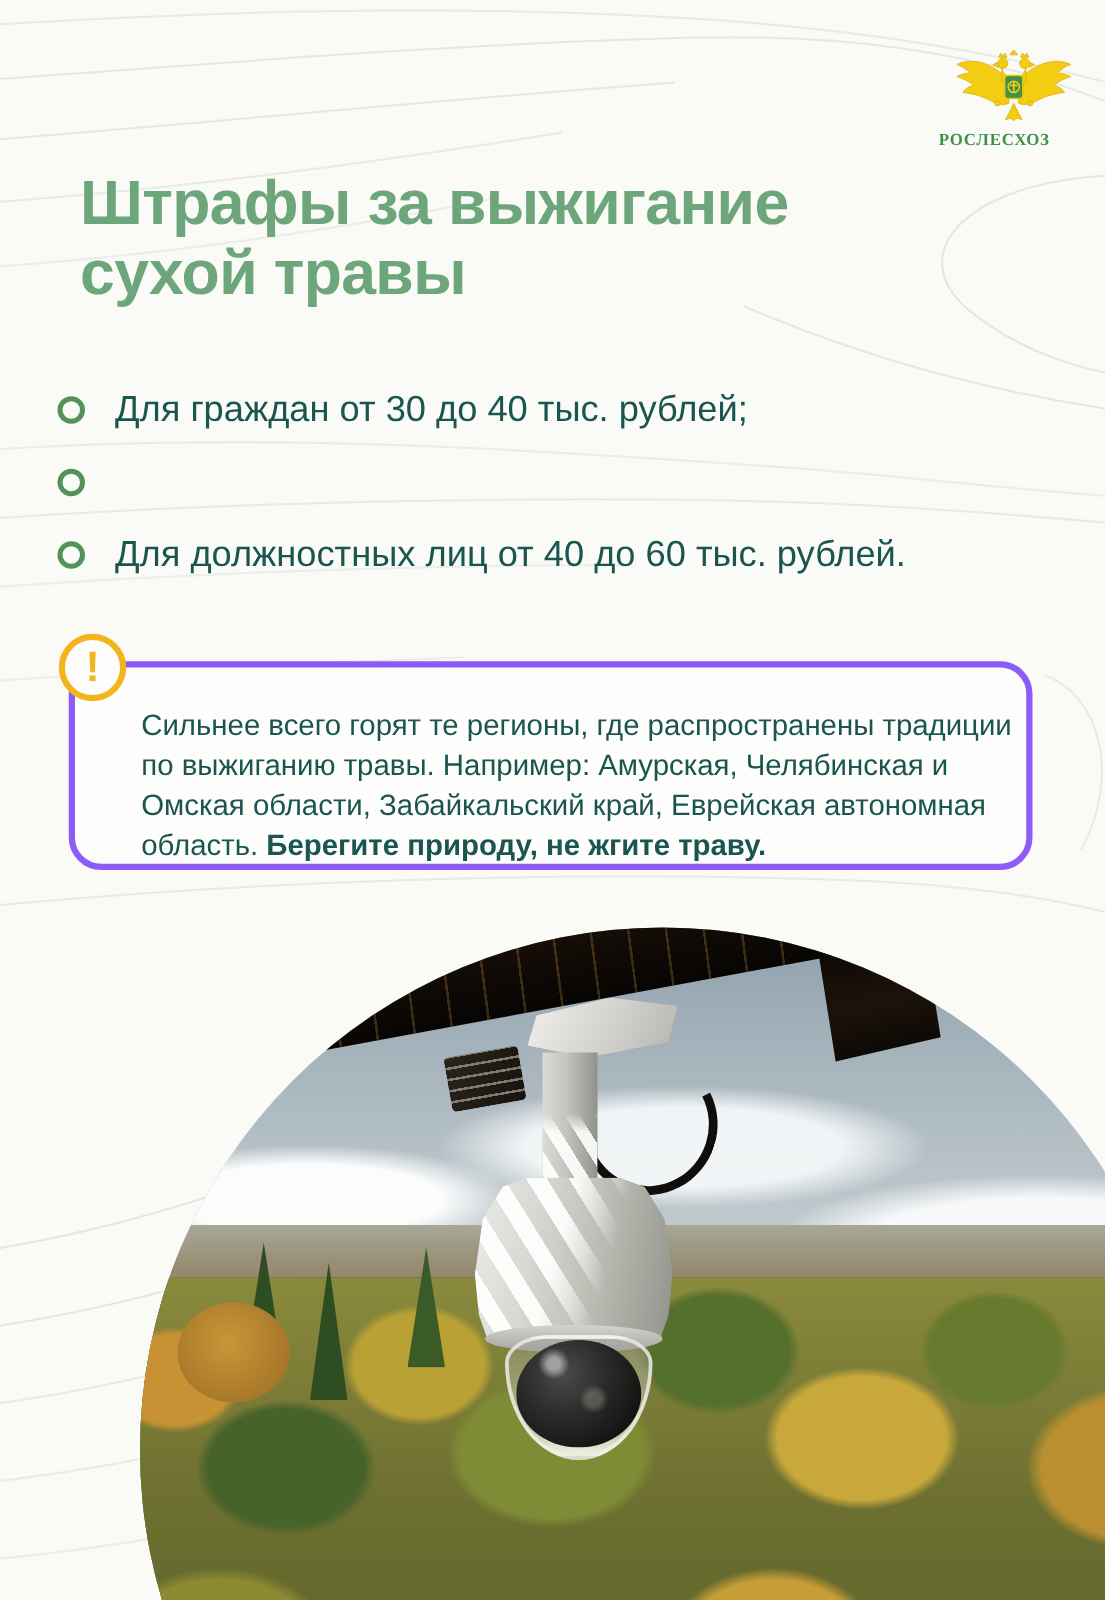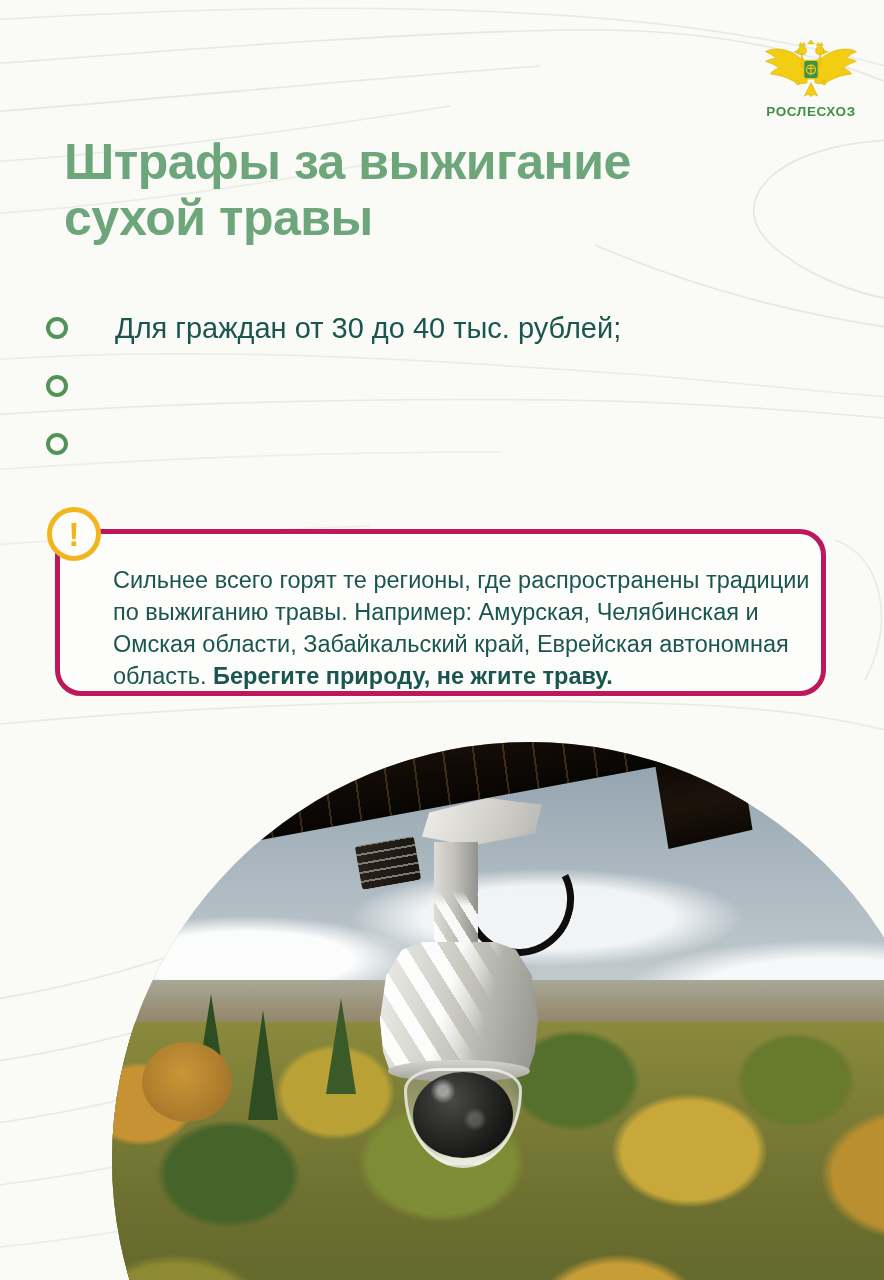--- a/index.html
+++ b/index.html
@@ -11,7 +11,7 @@
   .contours{position:absolute;inset:0;z-index:0;}
 
   
-  .logo{position:absolute;left:751px;top:40px;width:120px;z-index:3;text-align:center;}
+  .logo{position:absolute;left:751px;top:40px;width:120px;z-index:3;font-family:Liberation Serif, serif;}
   .logo-eagle{display:block;margin:0 auto;}
   .logo-text{margin-top:2px;font-size:13.5px;font-weight:bold;letter-spacing:.6px;color:#3f9149;}
 

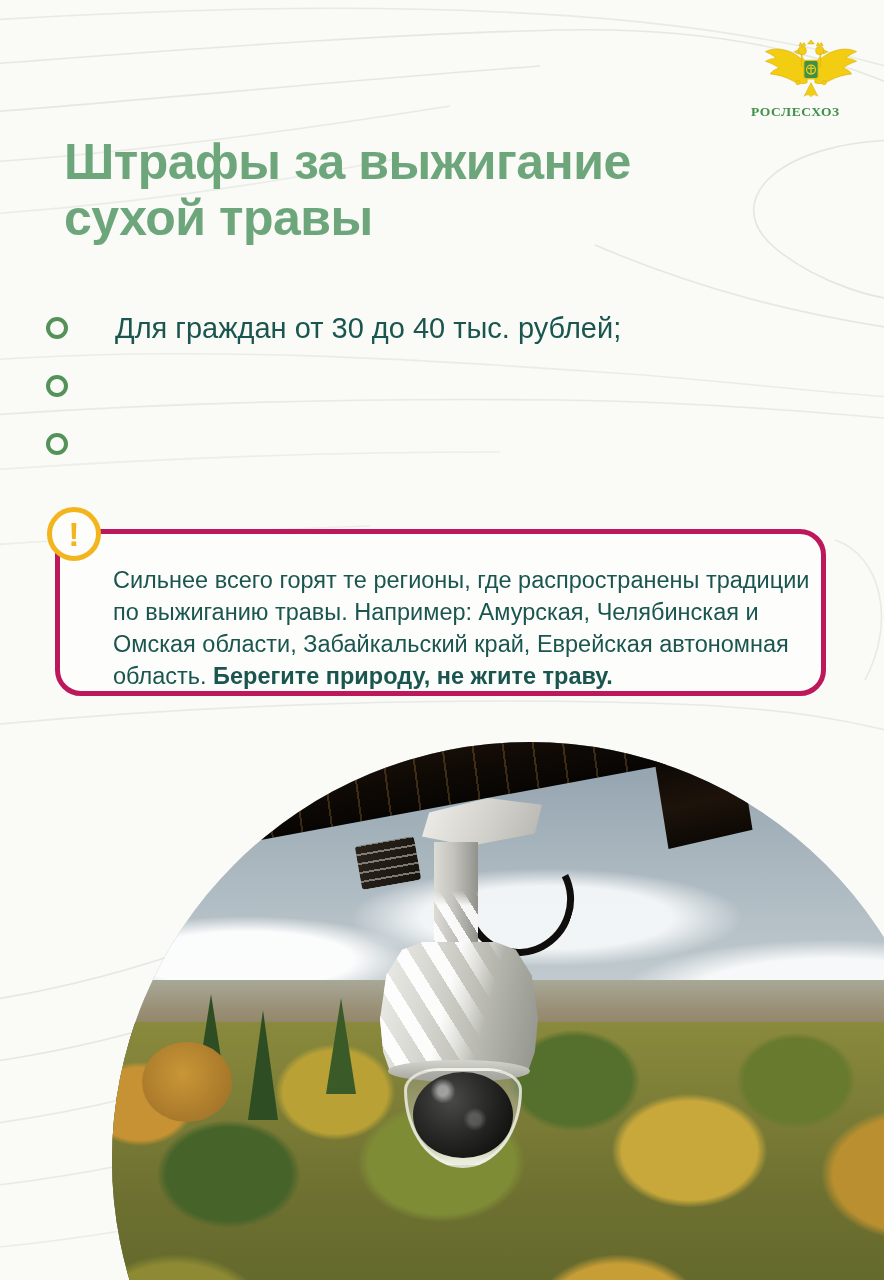--- a/index.html
+++ b/index.html
@@ -23,7 +23,7 @@
 
   
   .bullets{position:absolute;left:46px;top:308px;margin:0;padding:0;list-style:none;z-index:3;}
-  .bullet{display:flex;align-items:center;height:40px;margin-bottom:18px;gap:23px;}
+  .bullet{display:flex;align-items:center;height:40px;margin-bottom:18px;}
   .ring{flex:none;width:22px;height:22px;box-sizing:border-box;border:4px solid #53935a;border-radius:50%;margin-right:24px;}
   .bullet-text{font-size:29px;font-weight:500;color:#1a564f;white-space:nowrap;}
 

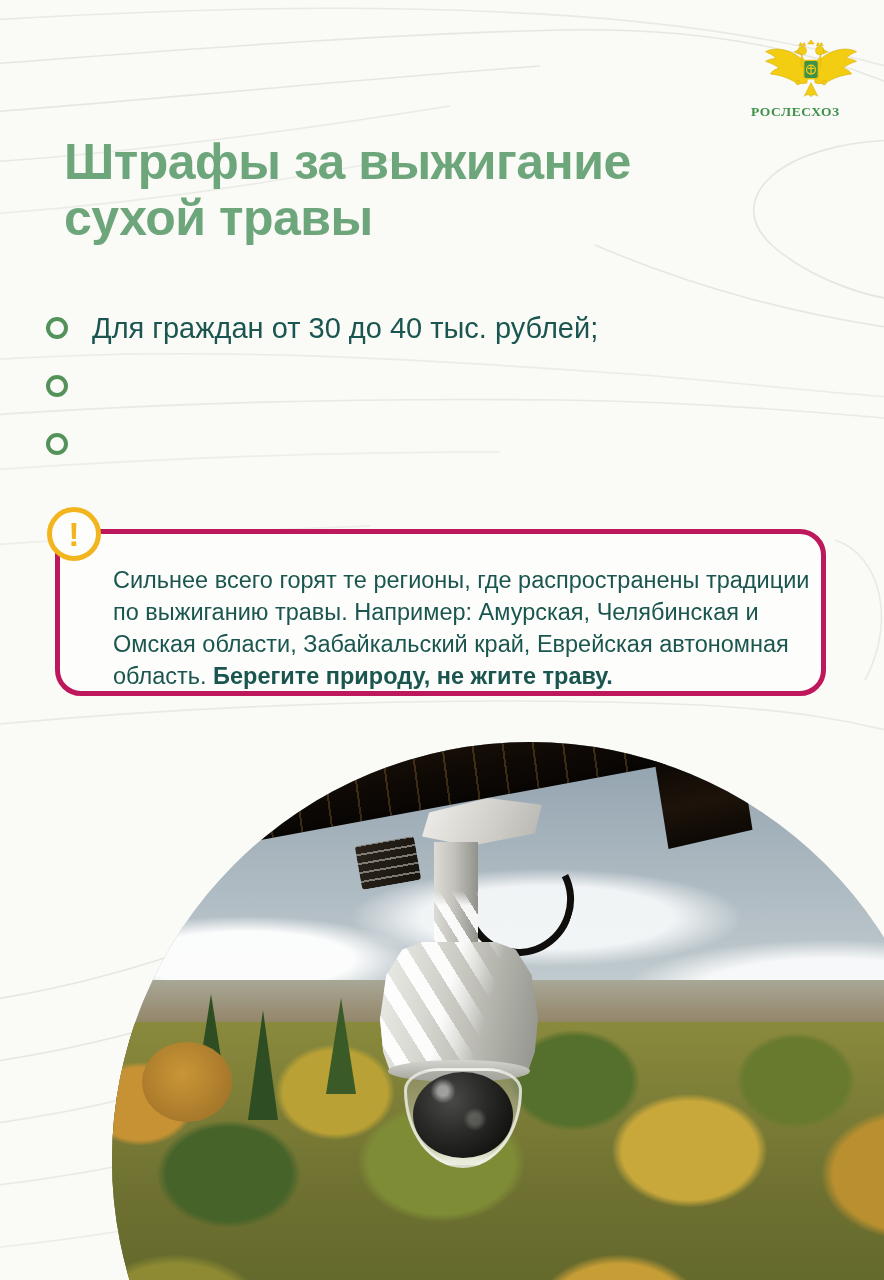--- a/index.html
+++ b/index.html
@@ -193,6 +193,7 @@
     </li>
     <li class="bullet">
       <span class="ring"></span>
+      <span class="bullet-text">Для должностных лиц от 40 до 60 тыс. рублей.</span>
     </li>
   </ul>
 

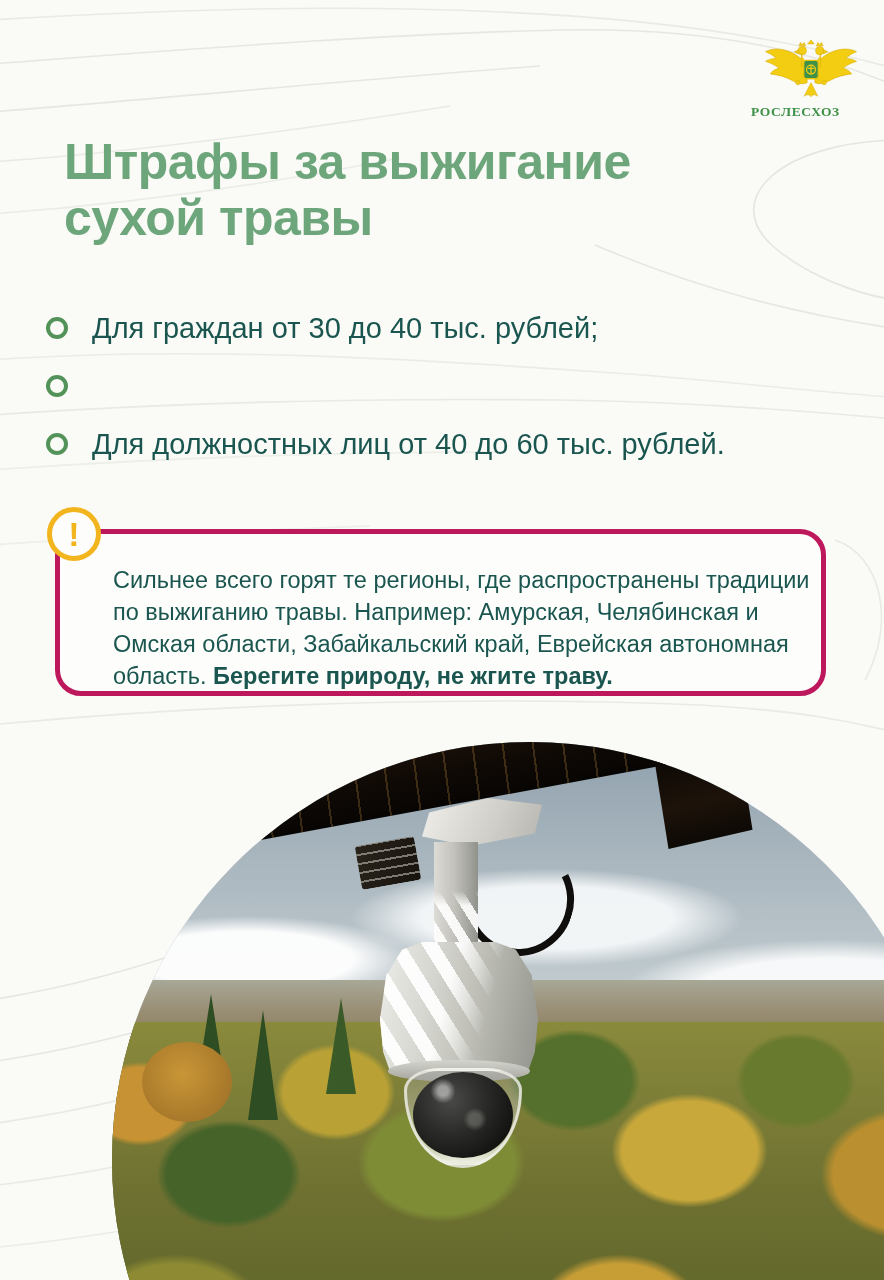--- a/index.html
+++ b/index.html
@@ -30,7 +30,7 @@
   
   .warn{
     position:absolute;left:55px;top:529px;width:771px;height:167px;box-sizing:border-box;z-index:2;
-    border:5px solid #be185d;border-radius:26px;background:#fdfdfb;
+    border:5px solid #8b5cf6;border-radius:26px;background:#fdfdfb;
   }
   .warn-text{
     position:absolute;left:53px;top:30px;width:706px;margin:0;

